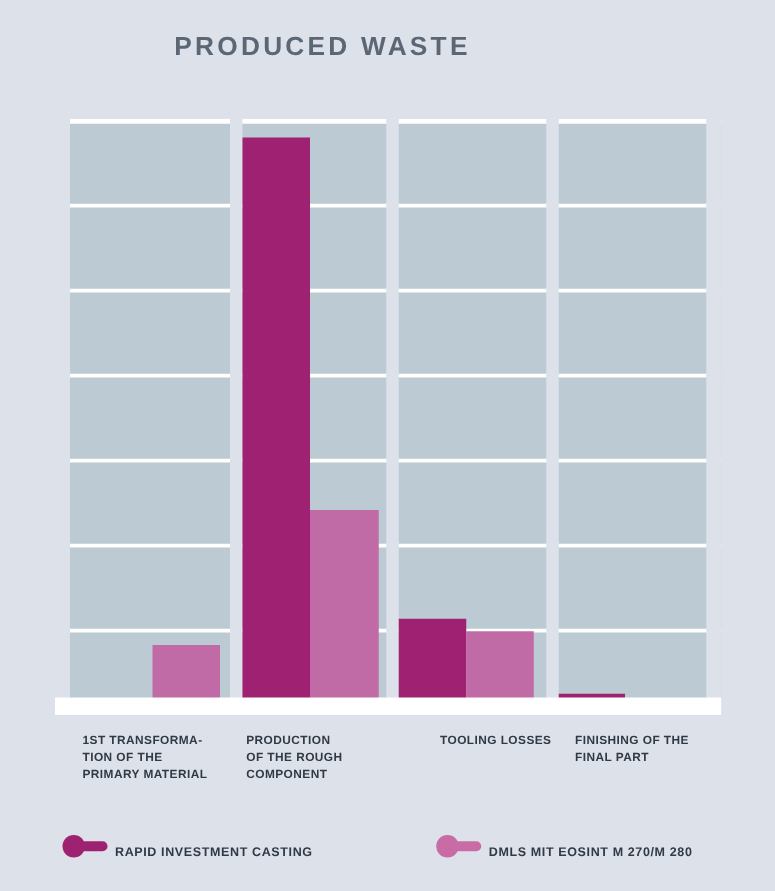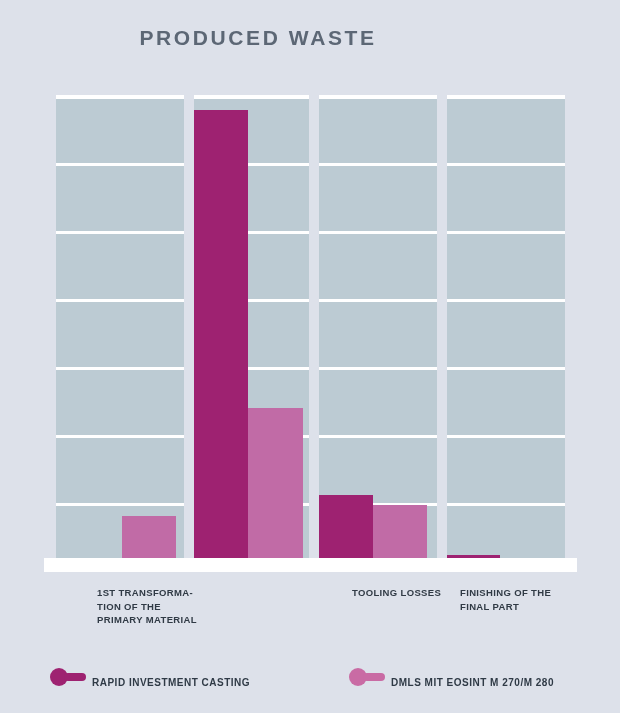--- a/index.html
+++ b/index.html
@@ -208,7 +208,7 @@
   </div>
 
   <div class="cat-labels">
-    <div class="cat-label" style="left:22px; width:120px;margin-left:31px;">
+    <div class="cat-label" style="left:22px; width:120px;">
       <div>1ST TRANSFORMA-</div>
       <div>TION OF THE</div>
       <div>PRIMARY MATERIAL</div>

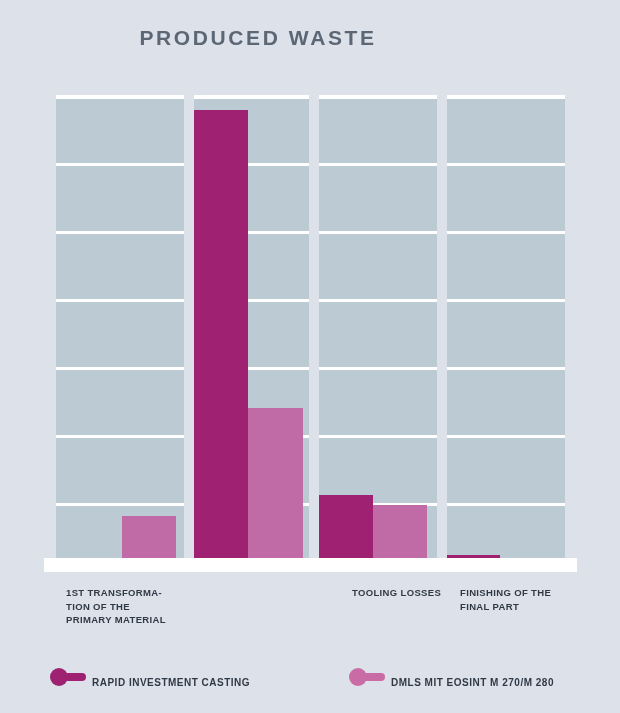--- a/index.html
+++ b/index.html
@@ -213,6 +213,11 @@
       <div>TION OF THE</div>
       <div>PRIMARY MATERIAL</div>
     </div>
+    <div class="cat-label" style="left:153px; width:115px;">
+      <div>PRODUCTION</div>
+      <div>OF THE ROUGH</div>
+      <div>COMPONENT</div>
+    </div>
     <div class="cat-label" style="left:276px; width:118px;margin-left:32px;">
       <div>TOOLING LOSSES</div>
     </div>

